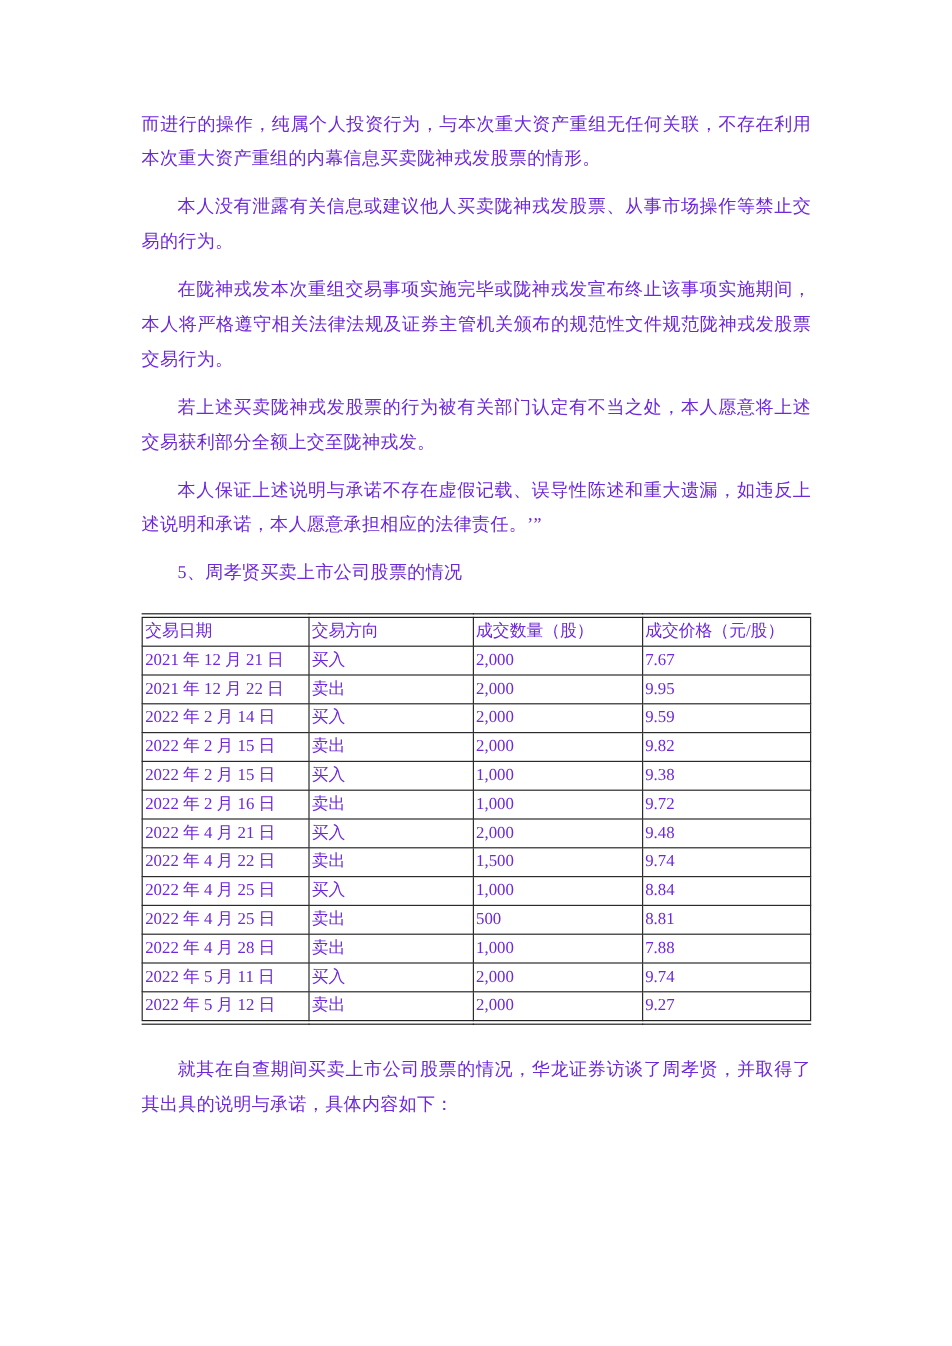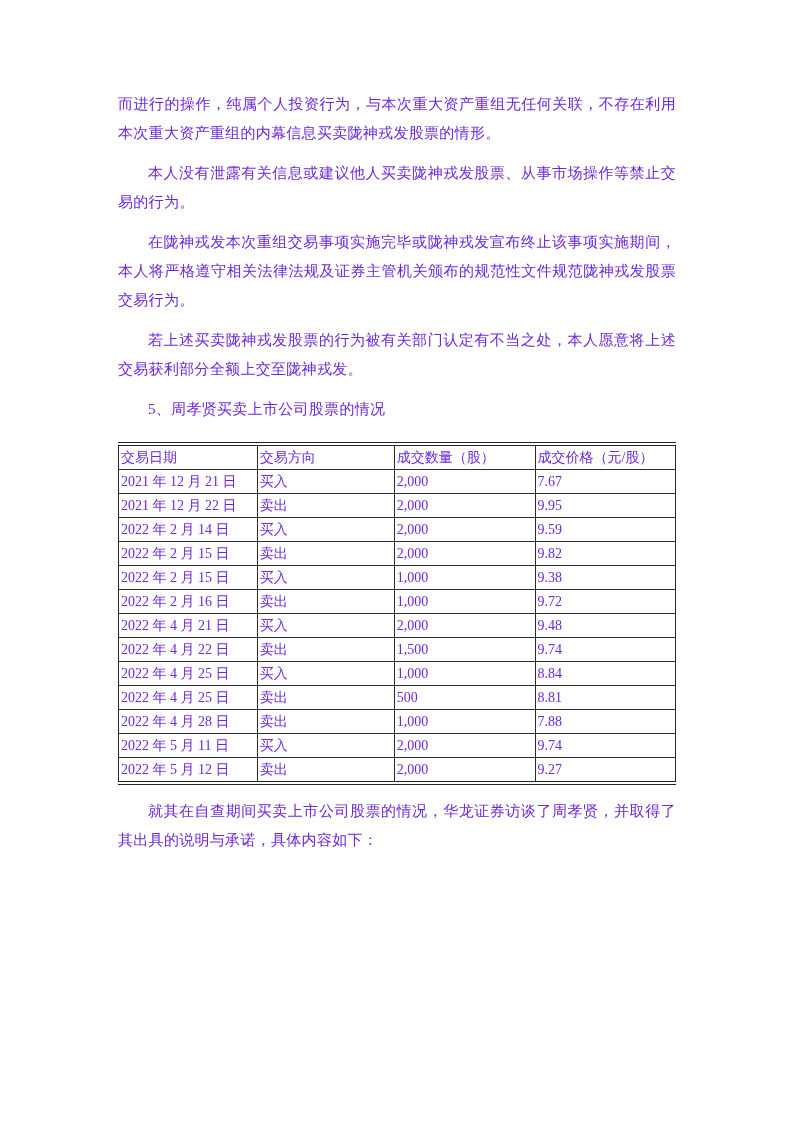--- a/index.html
+++ b/index.html
@@ -68,6 +68,7 @@
 
     <p class="para">若上述买卖陇神戎发股票的行为被有关部门认定有不当之处，本人愿意将上述交易获利部分全额上交至陇神戎发。</p>
 
+    <p class="para">本人保证上述说明与承诺不存在虚假记载、误导性陈述和重大遗漏，如违反上述说明和承诺，本人愿意承担相应的法律责任。’”</p>
 
     <h4 class="heading">5、周孝贤买卖上市公司股票的情况</h4>
 

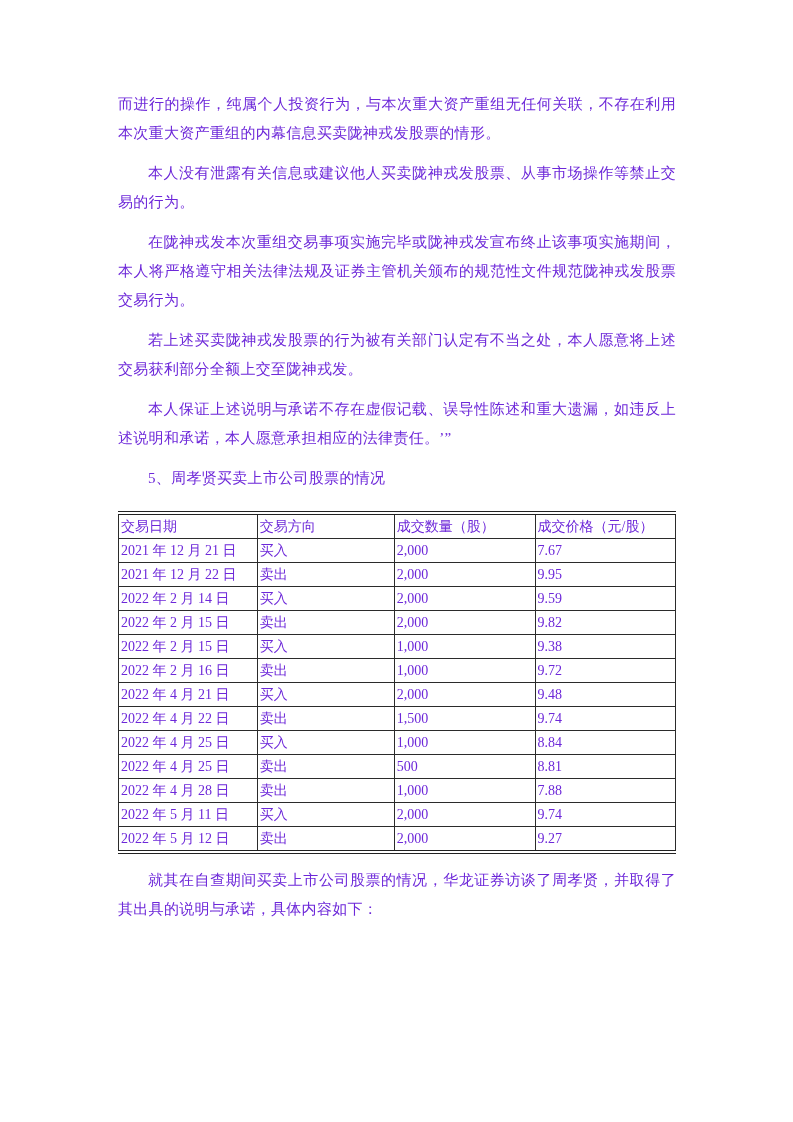--- a/index.html
+++ b/index.html
@@ -52,7 +52,7 @@
     padding:0 2px;
     white-space:nowrap;
   }
-  .closing{margin-top:12px;margin-bottom:0;}
+  .closing{margin-top:24px;margin-bottom:0;}
 </style>
 </head>
 <body>

